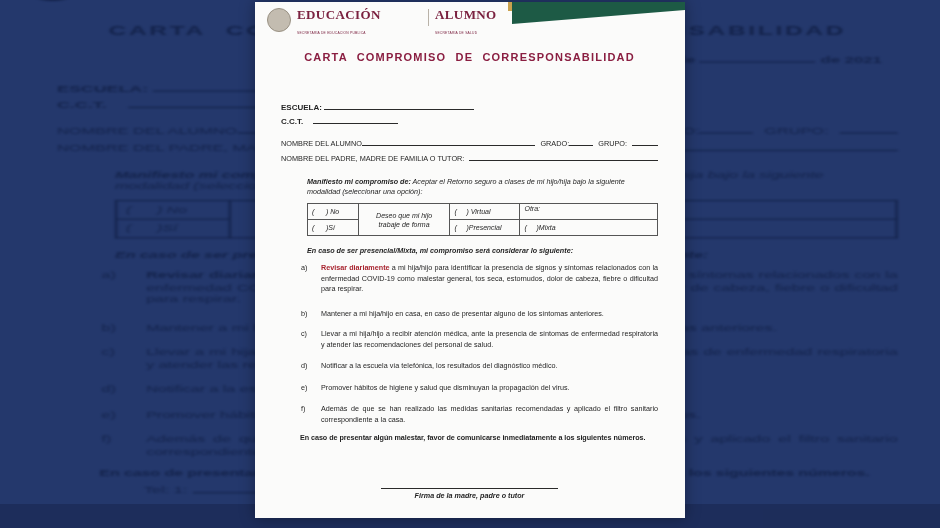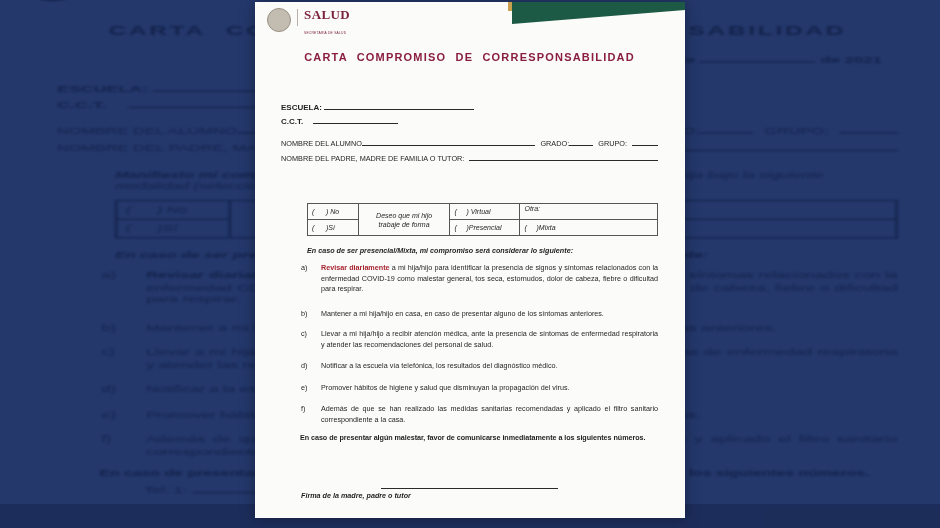--- a/index.html
+++ b/index.html
@@ -206,6 +206,10 @@
 
     <div class="row logo-row">
       <span class="seal"><span class="seal-core"></span></span>
+      <span>
+        <div class="wordmark">EDUCACIÓN</div>
+        <div class="caption"><span>SECRETARÍA DE EDUCACIÓN PÚBLICA</span></div>
+      </span>
       <span class="logo-divider"></span>
       <span>
         <div class="wordmark">SALUD</div>

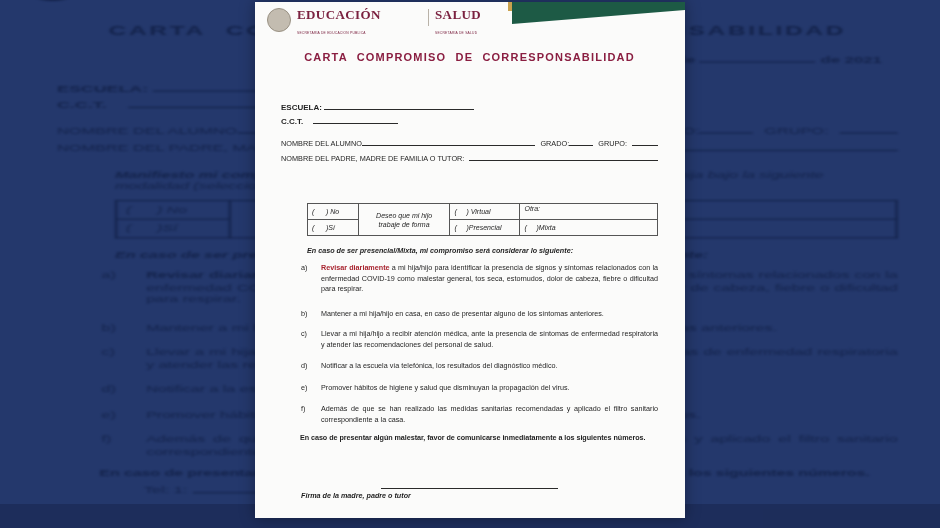--- a/index.html
+++ b/index.html
@@ -212,7 +212,7 @@
       </span>
       <span class="logo-divider"></span>
       <span>
-        <div class="wordmark">SALUD</div>
+        <div class="wordmark">ALUMNO</div>
         <div class="caption"><span>SECRETARÍA DE SALUD</span></div>
       </span>
     </div>

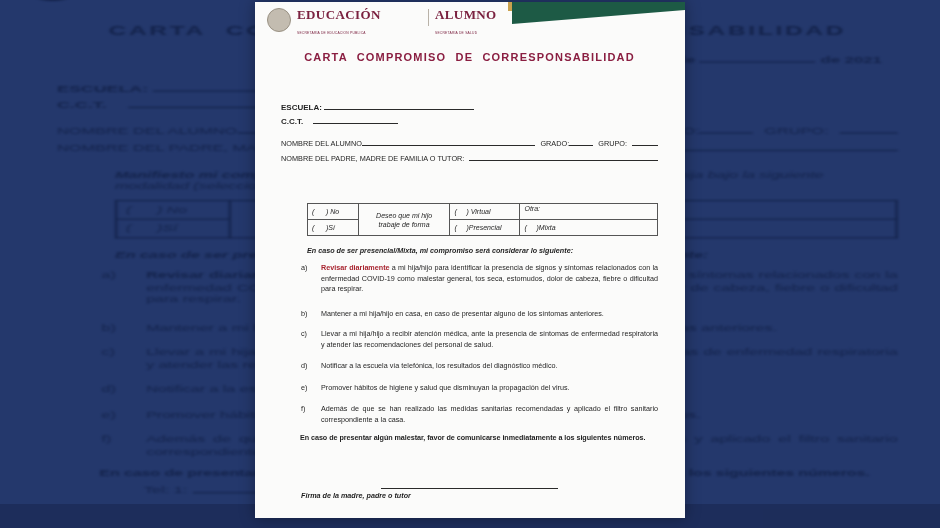--- a/index.html
+++ b/index.html
@@ -246,6 +246,9 @@
       <span class="blank grow"></span>
     </div>
 
+    <div class="row manifiesto">
+      <b>Manifiesto mi compromiso de:</b><span> Aceptar el Retorno seguro a clases de mi hijo/hija bajo la siguiente modalidad (seleccionar una opción):</span>
+    </div>
 
     <div class="row mod-table">
       <table>

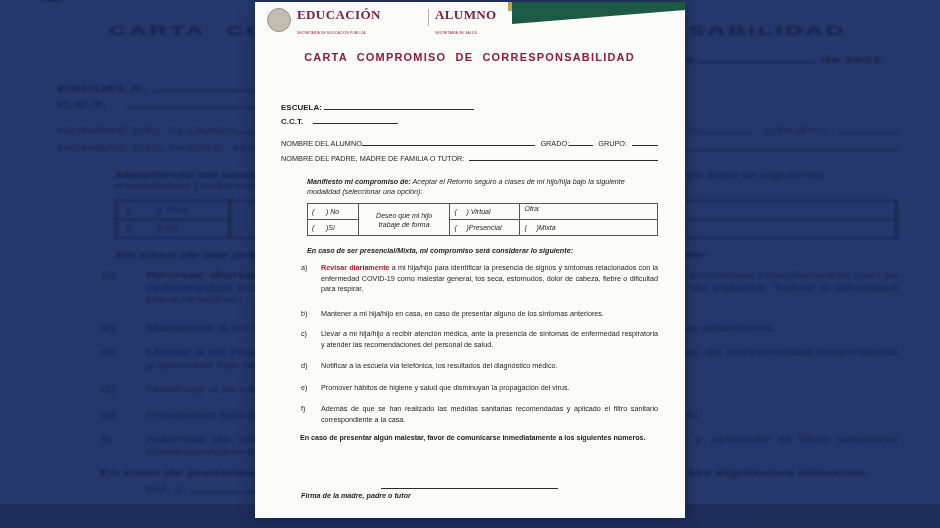--- a/index.html
+++ b/index.html
@@ -74,7 +74,7 @@
   .tel-row{left:65px;top:444px;font-size:7.3px;}
 
   
-  .sig{left:46px;top:486px;width:337px;}
+  .sig{left:46px;top:486px;width:337px;text-align:center;}
   .sigline{width:177px;border-top:1px solid #2a2a2a;margin:0 auto 2px auto;height:0;}
   .siglabel{font-size:7.2px;font-weight:bold;font-style:italic;}
 

